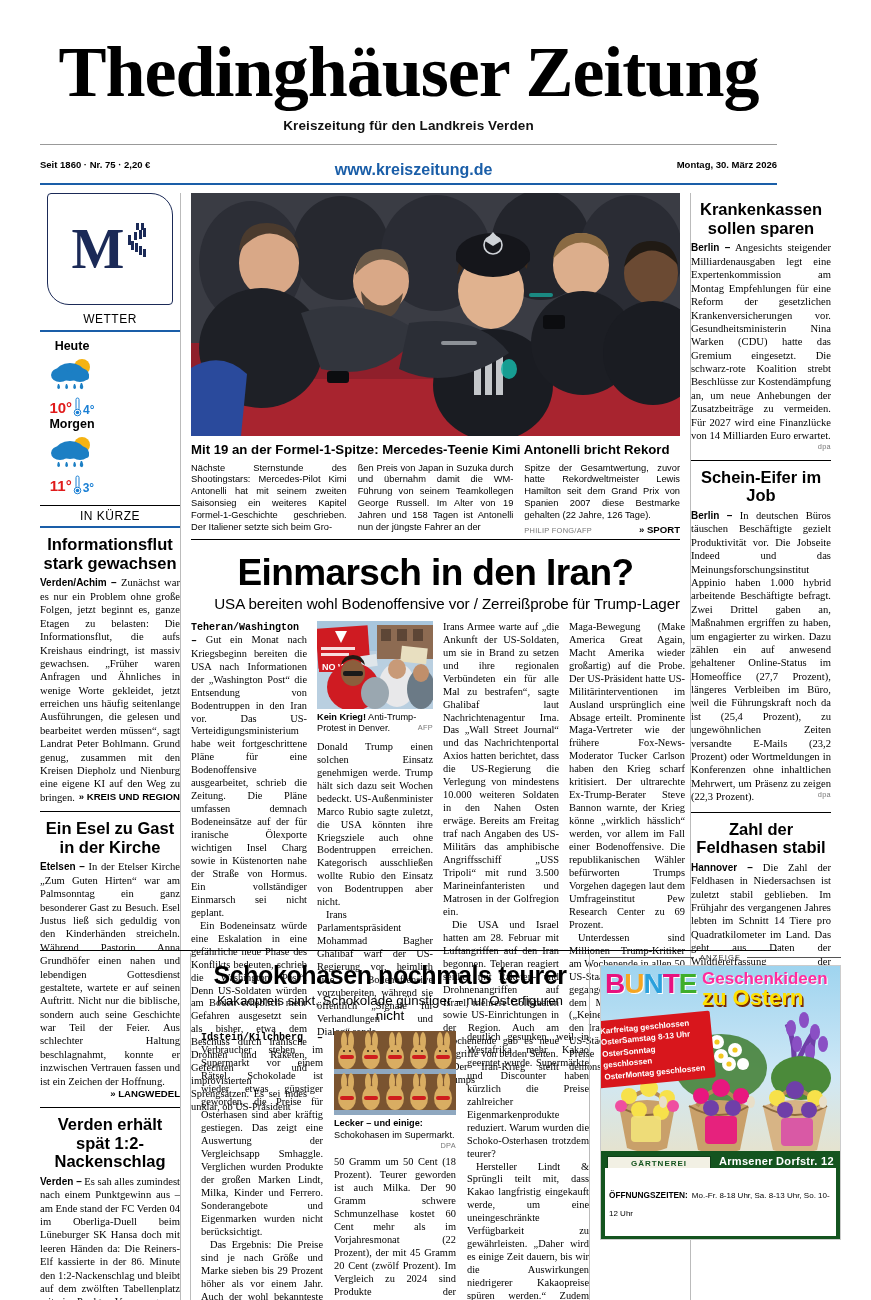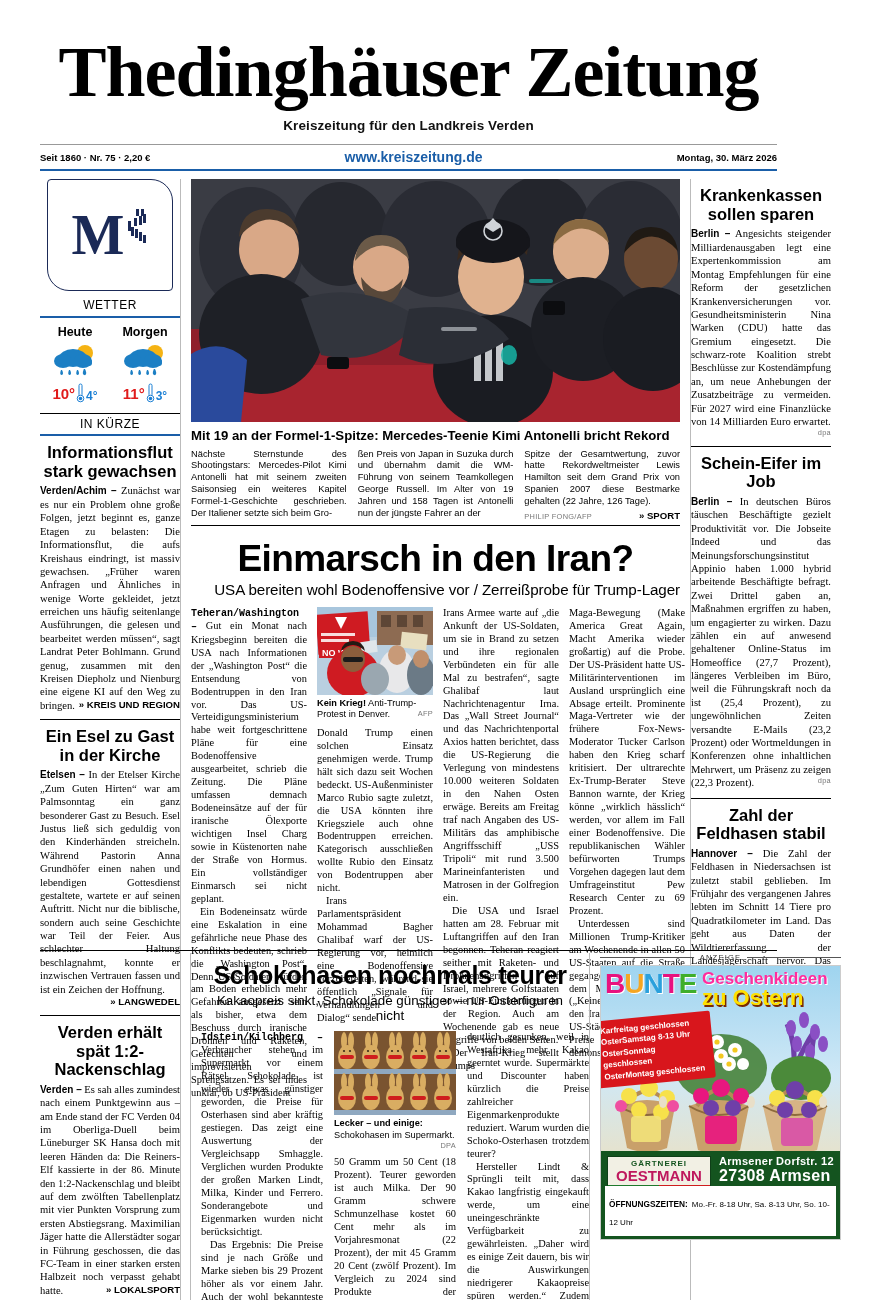--- a/index.html
+++ b/index.html
@@ -30,7 +30,7 @@
     font-size: 9.5px; font-weight: 700; color: #000;
     padding: 4px 0 4px;
   }
-  .infobar .web { color: #1a5ea8; font-size: 14px; }
+  .infobar .web { color: #1a5ea8; font-size: 16px; margin-top: 12px; }
   .masthead-rule-blue { border-top: 2.5px solid #1a5ea8; }
 
   

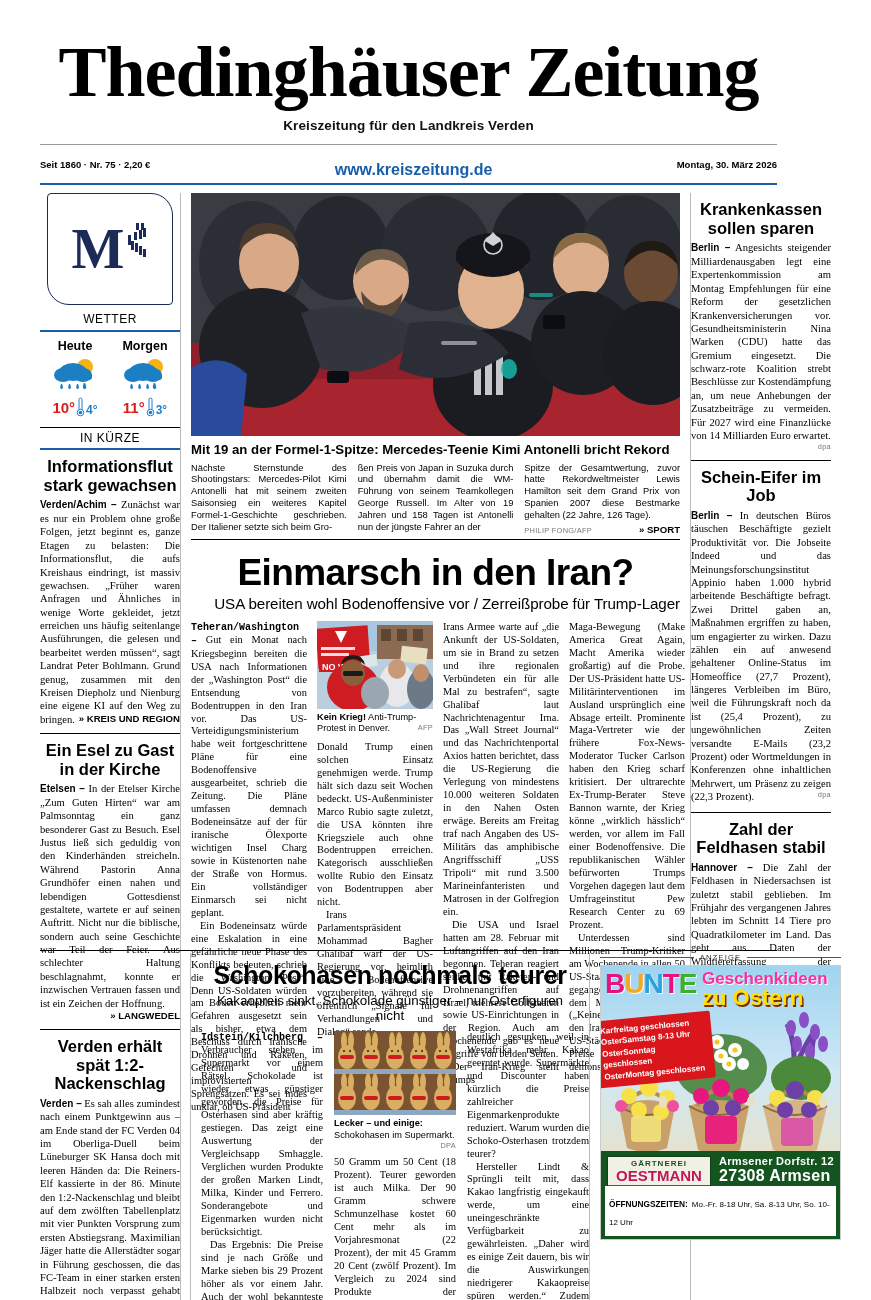--- a/index.html
+++ b/index.html
@@ -64,7 +64,7 @@
   }
   .sec-rule-blue { border-top: 2px solid #1a5ea8; }
   .sec-rule-thin { border-top: 1px solid #000; }
-  .weather { display: flex; justify-content: space-around; padding-top: 7px; }
+  .weather { display: flex; justify-content: space-around; padding-top: 7px; flex-direction: column; }
   .wcell { text-align: center; width: 64px; }
   .wday { font-family: "Liberation Sans", sans-serif; font-size: 12.5px; font-weight: 700; margin-bottom: 3px; }
   .wicon { width: 52px; height: 40px; margin: 0 auto; position: relative; }

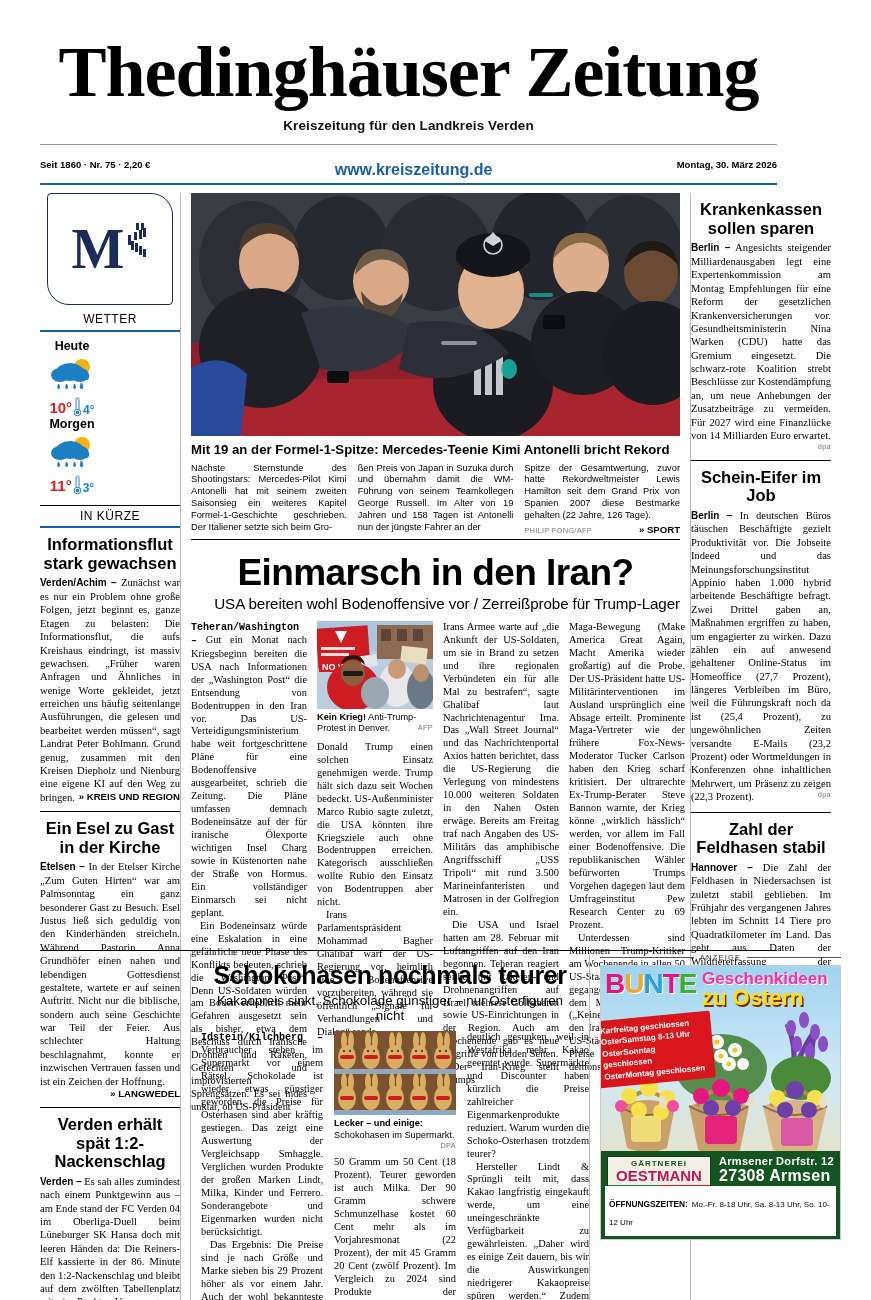--- a/index.html
+++ b/index.html
@@ -185,7 +185,7 @@
   .ad-addr .l1 { font-size: 11px; font-weight: 700; letter-spacing: 0.3px; }
   .ad-addr .l2 { font-size: 16px; font-weight: 700; letter-spacing: 0.3px; line-height: 1.1; }
   .ad-addr .l3 { font-size: 10.5px; font-weight: 700; line-height: 1.35; }
-  .ad-open { position: absolute; left: 4px; right: 4px; bottom: 3px; background: #fff; padding: 7px 4px; }
+  .ad-open { position: absolute; left: 4px; right: 4px; bottom: 3px; background: #fff; padding: 16px 4px; }
   .ad-open b { font-family: "Liberation Sans", sans-serif; font-size: 8.3px; font-weight: 700; }
   .ad-open span { font-family: "Liberation Sans", sans-serif; font-size: 8px; }
 

